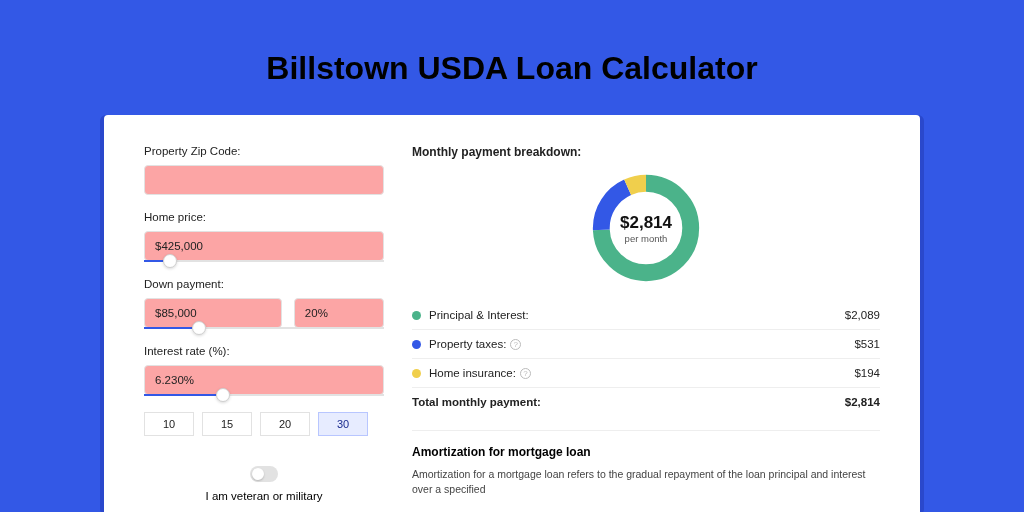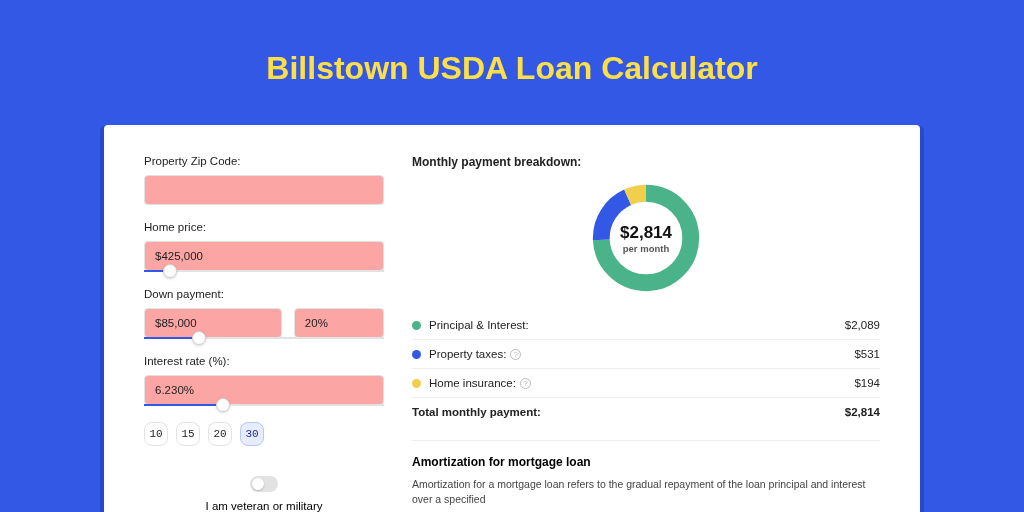--- a/index.html
+++ b/index.html
@@ -14,11 +14,11 @@
     padding: 50px 100px 0 100px;
   }
   .page-title {
-    color: #fde047;
+    color: #000000;
     font-size: 32px;
     font-weight: 700;
     text-align: center;
-    margin-bottom: 38px;
+    margin-bottom: 28px;
   }
   .card-shadow {
     background: #2a48cc;

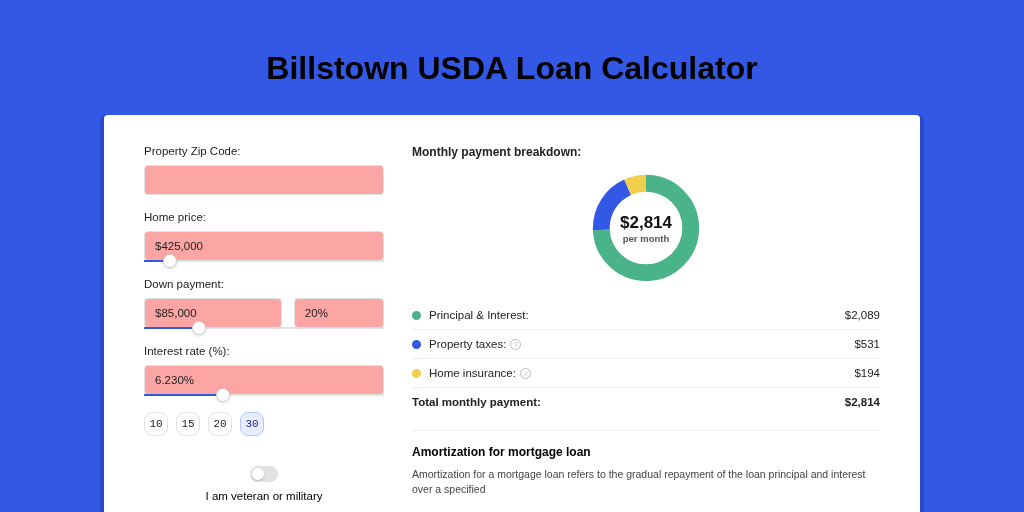--- a/index.html
+++ b/index.html
@@ -124,7 +124,7 @@
     align-items: center; justify-content: center;
   }
   .donut-amount { font-size: 17px; font-weight: 700; color: #111; }
-  .donut-sub { font-size: 9.5px; color: #555; font-weight: bold; }
+  .donut-sub { font-size: 9.5px; color: #555; }
   .breakdown-row {
     display: flex; align-items: center;
     padding: 8px 0;

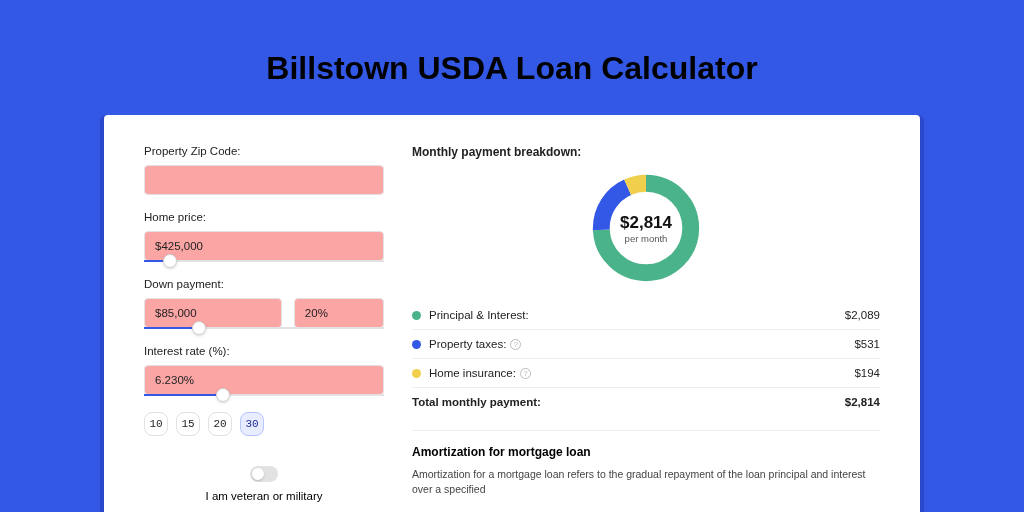--- a/index.html
+++ b/index.html
@@ -80,15 +80,14 @@
   .two-col > :last-child { flex: 1; }
   .period-row { display: flex; gap: 8px; }
   .period-btn {
-    width: 24px; height: 24px;
+    width: 50px; height: 24px;
     border: 1px solid #e2e2e2;
-    border-radius: 8px;
+    border-radius: 0;
     font-size: 11px;
     background: #fff;
     color: #222;
     display: flex; align-items: center; justify-content: center;
     cursor: pointer;
-    font-family: Liberation Mono, monospace;
   }
   .period-btn.active {
     background: #e7ecff;

